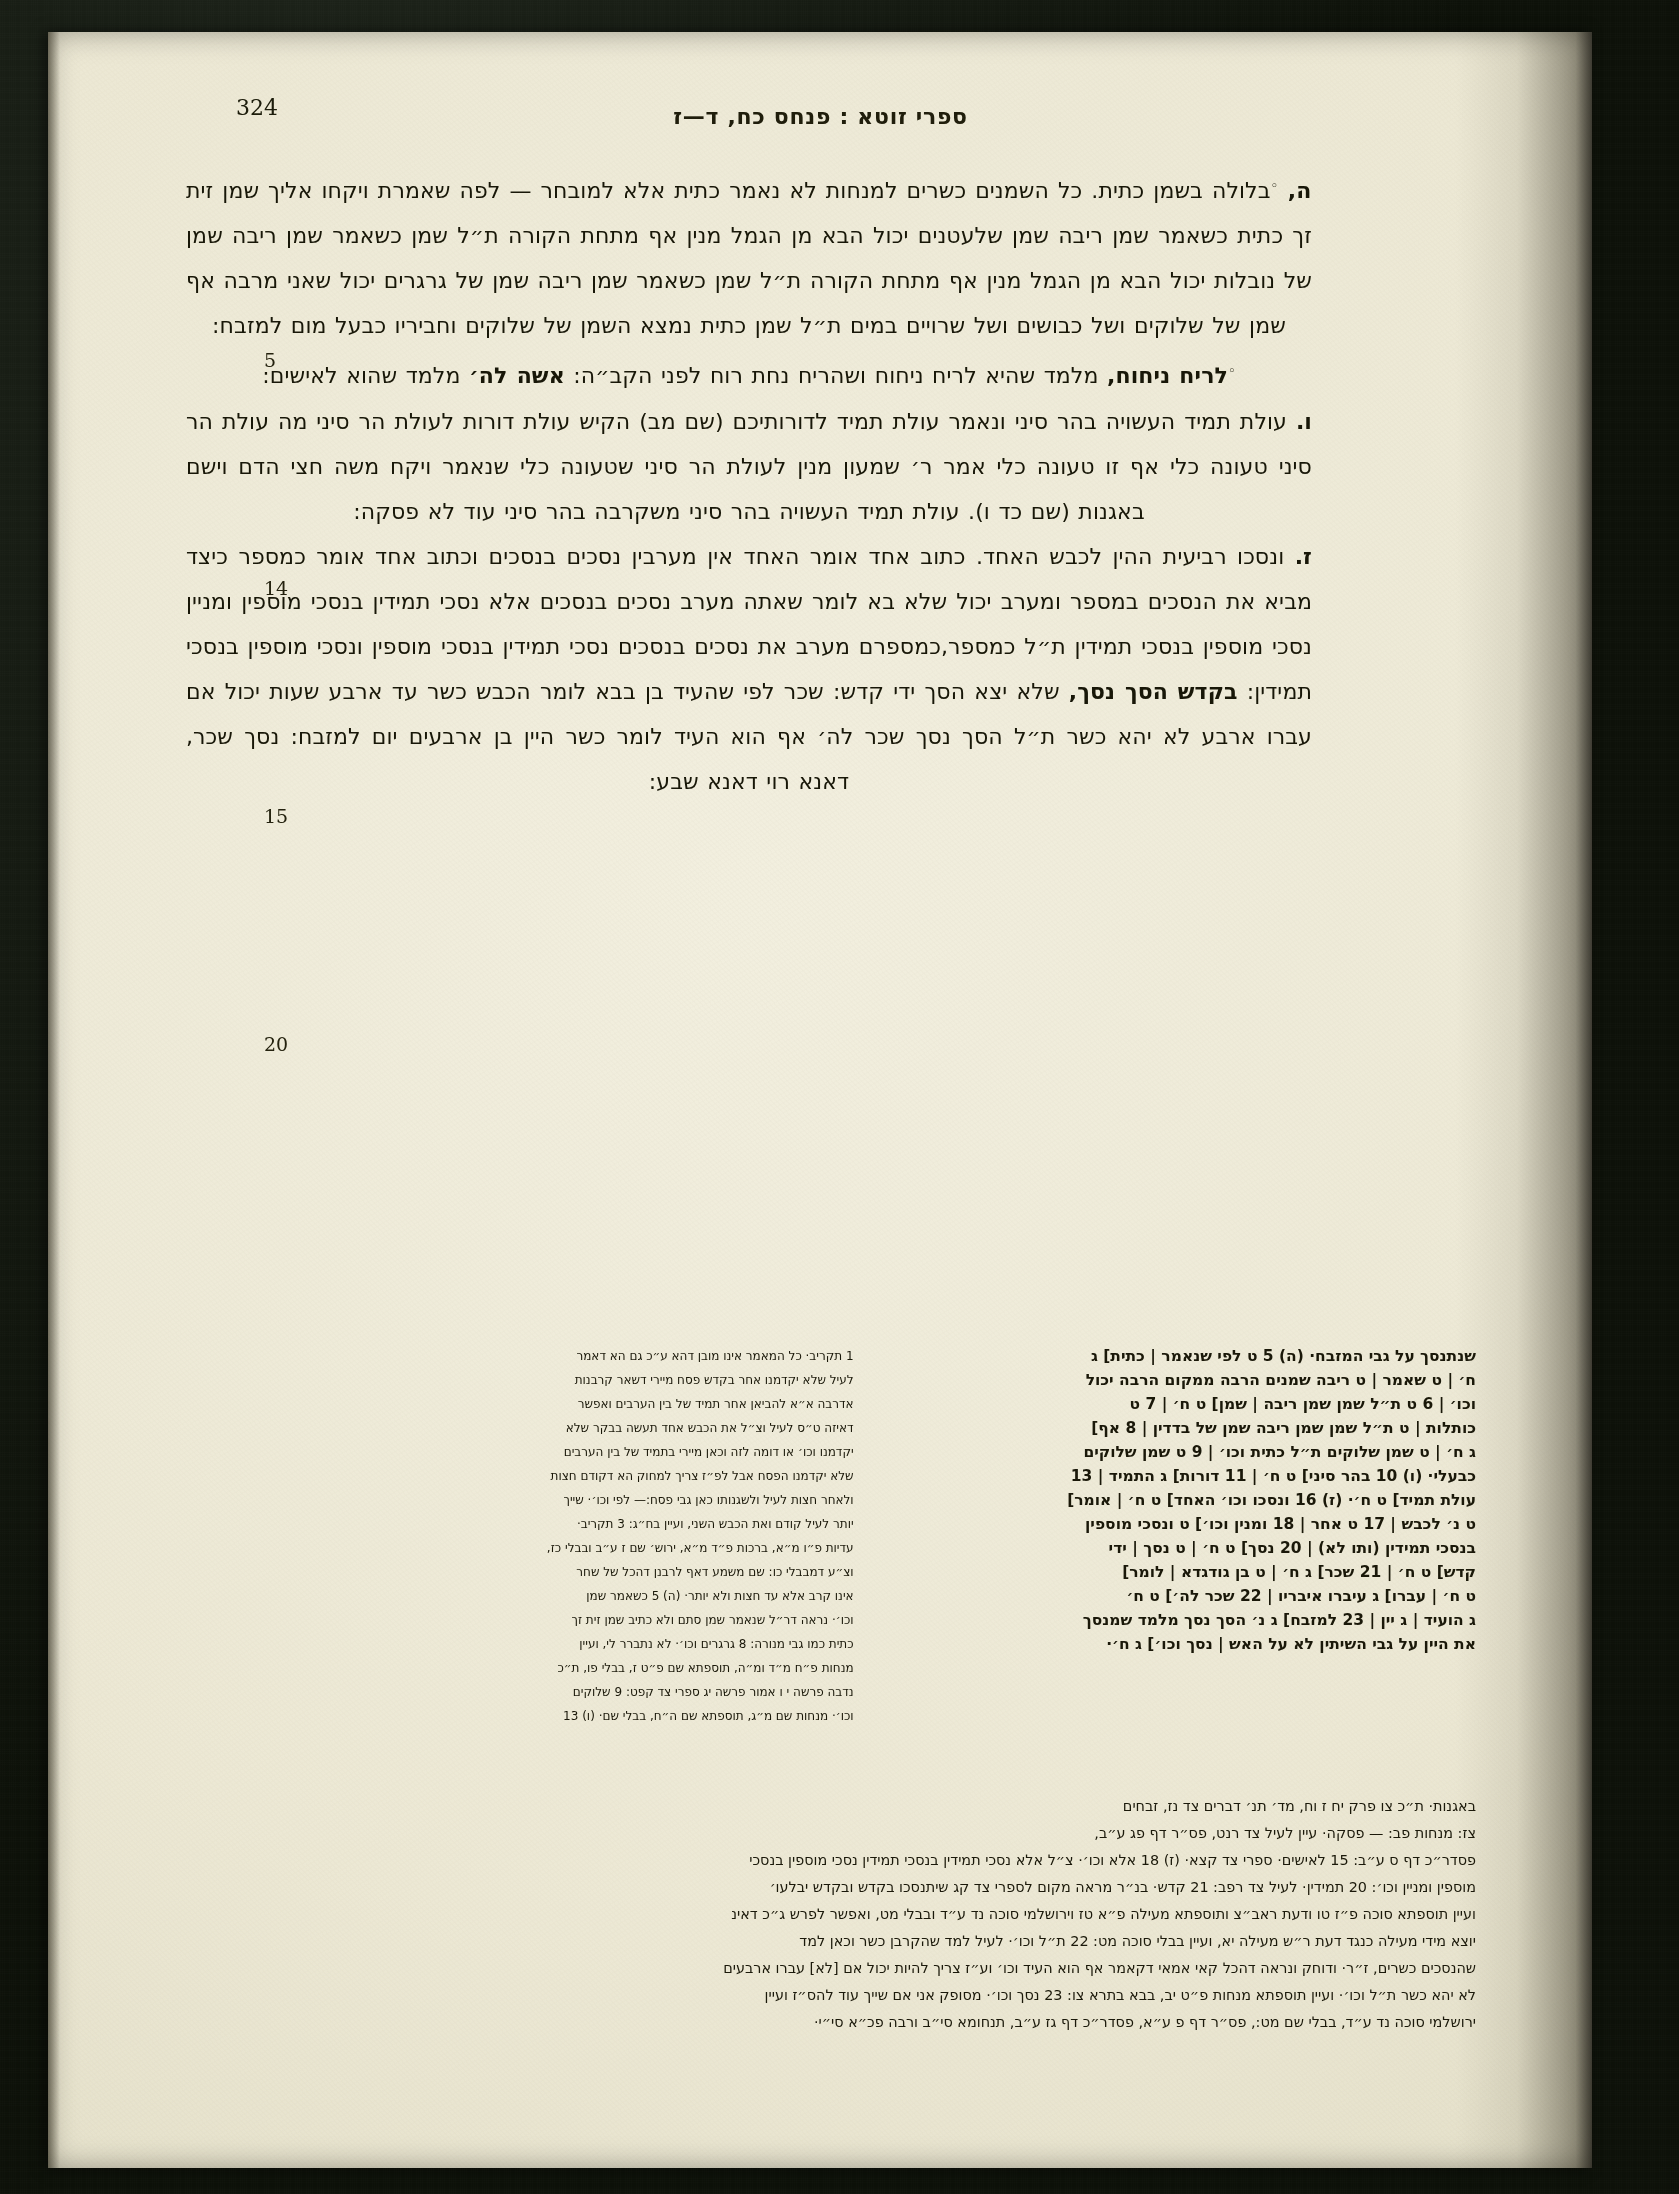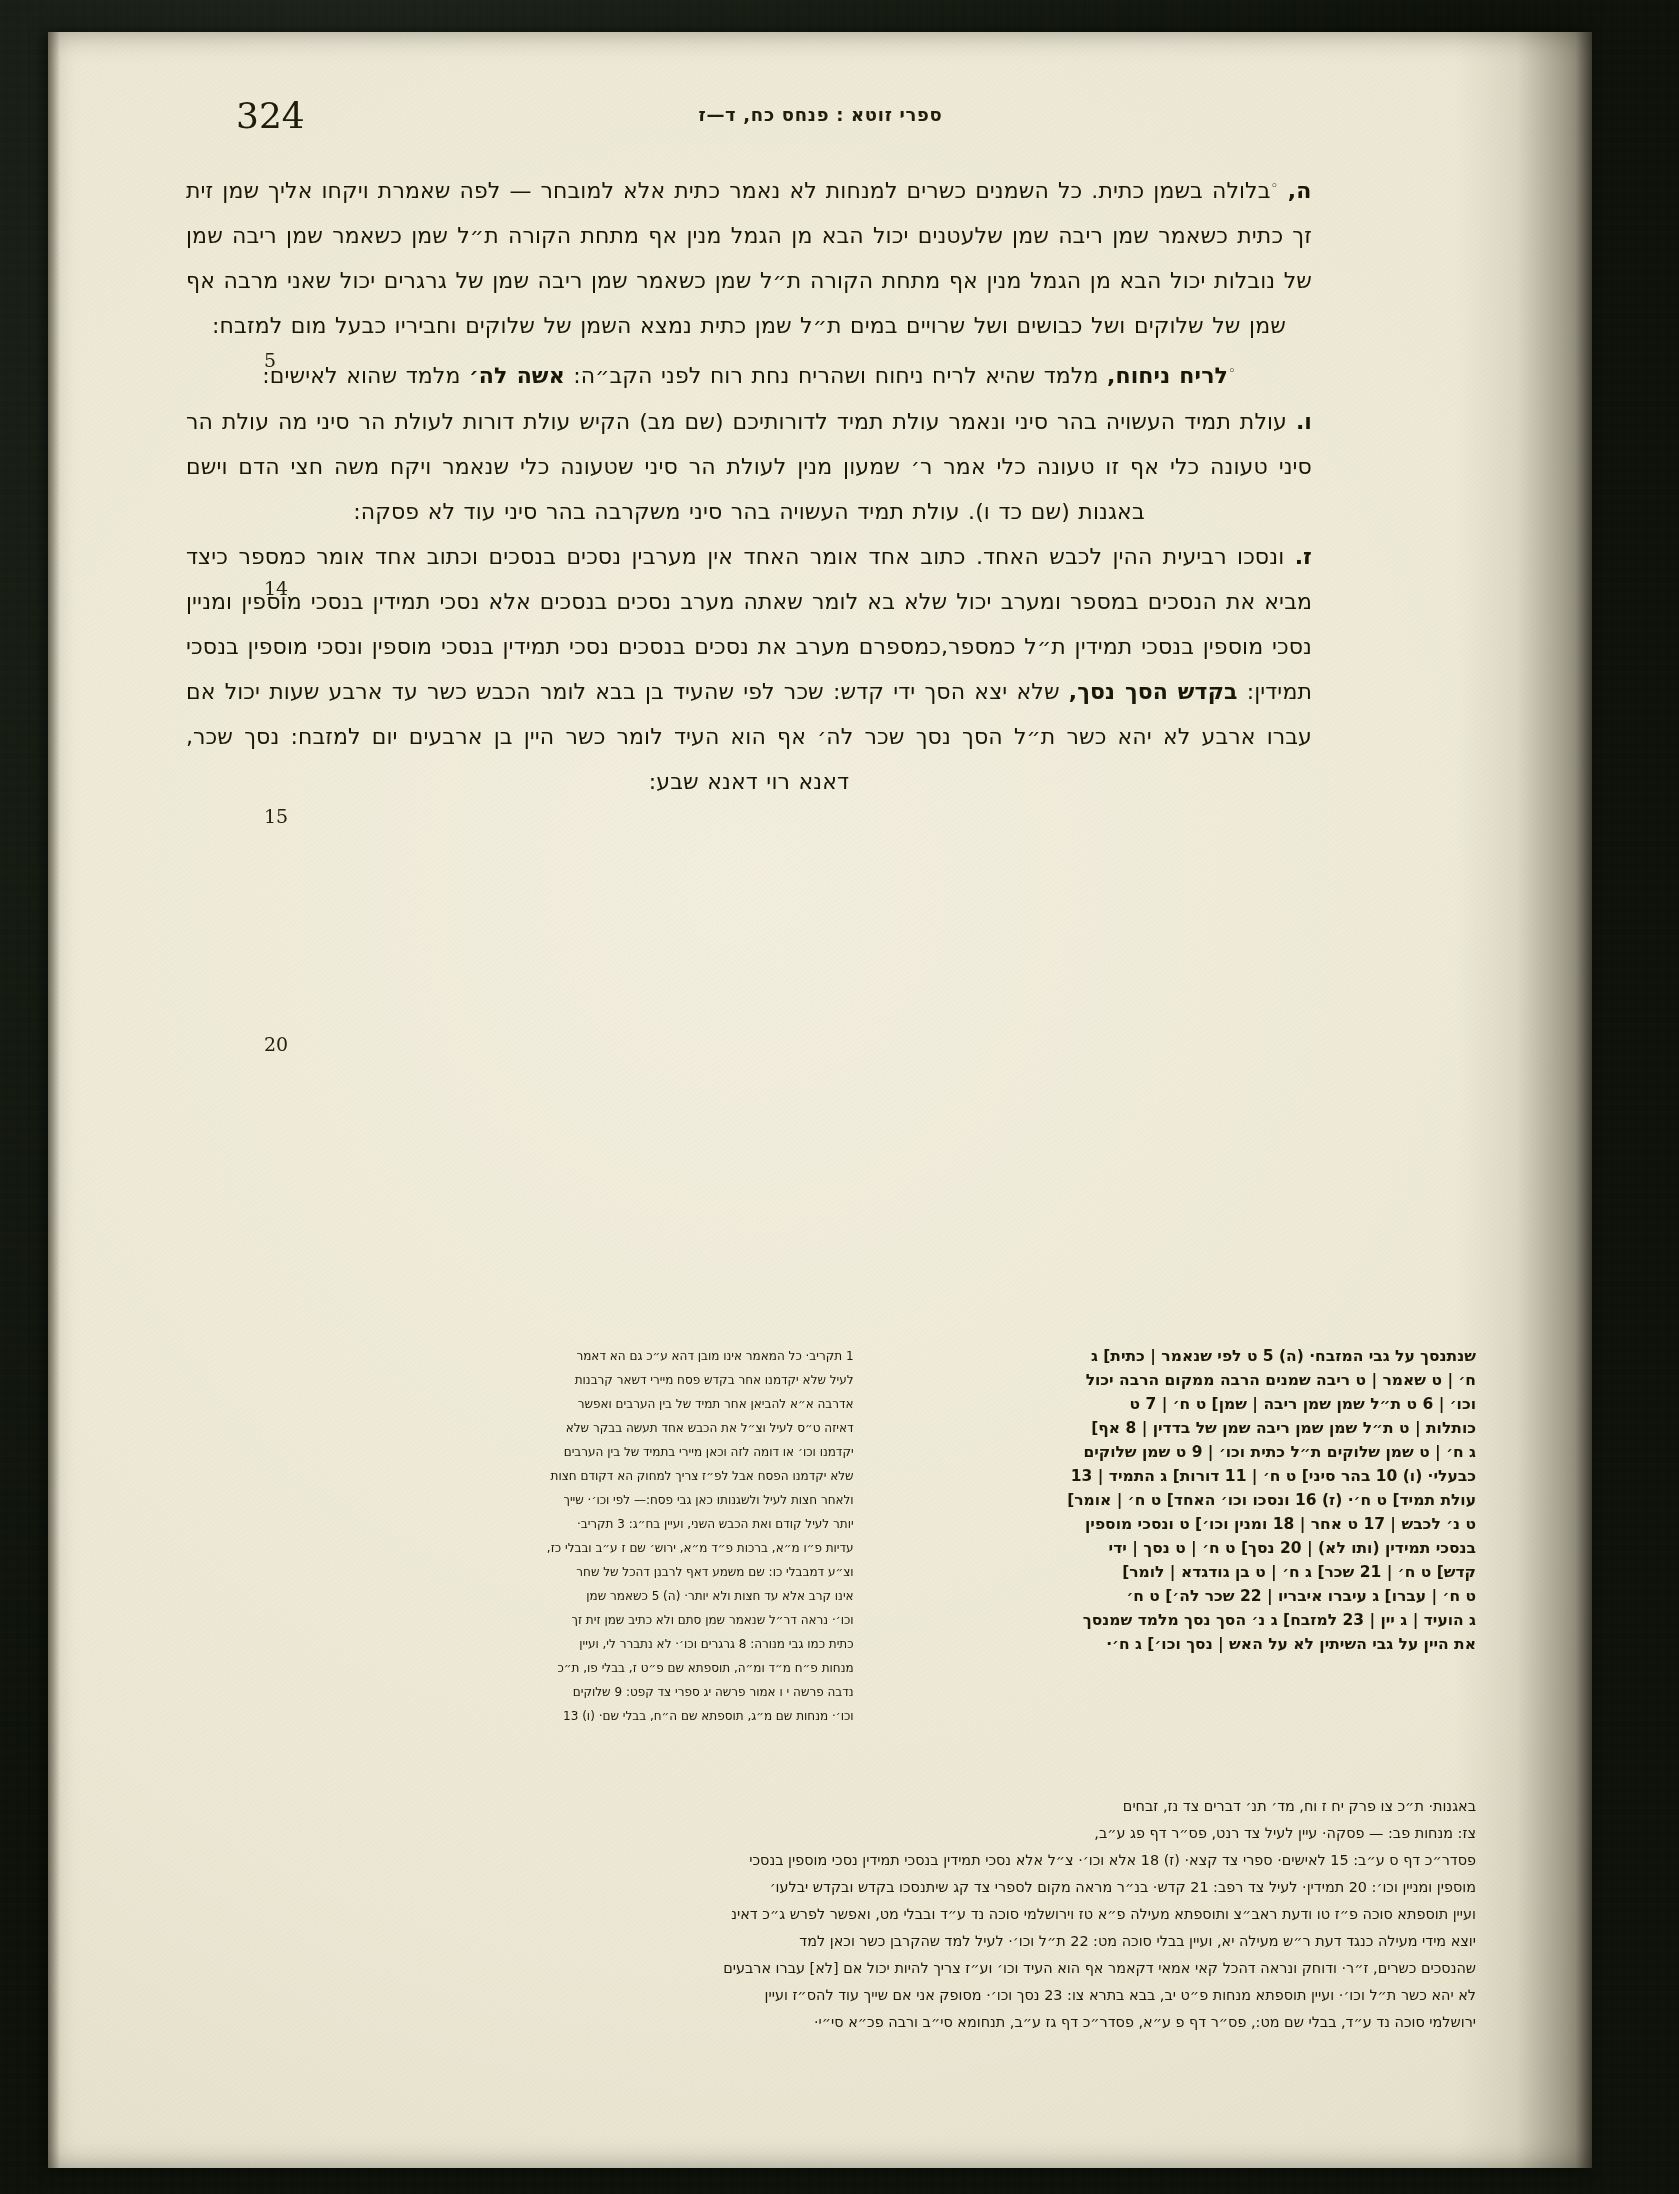--- a/index.html
+++ b/index.html
@@ -65,7 +65,7 @@
   }
   #runhead .folio{
     font-family:"DejaVu Serif","Liberation Serif",serif;
-    font-size:36px;color:#20200f;font-weight:400;
+    font-size:22px;color:#20200f;font-weight:400;
     position:absolute;left:0;top:-8.7px;
   }
 

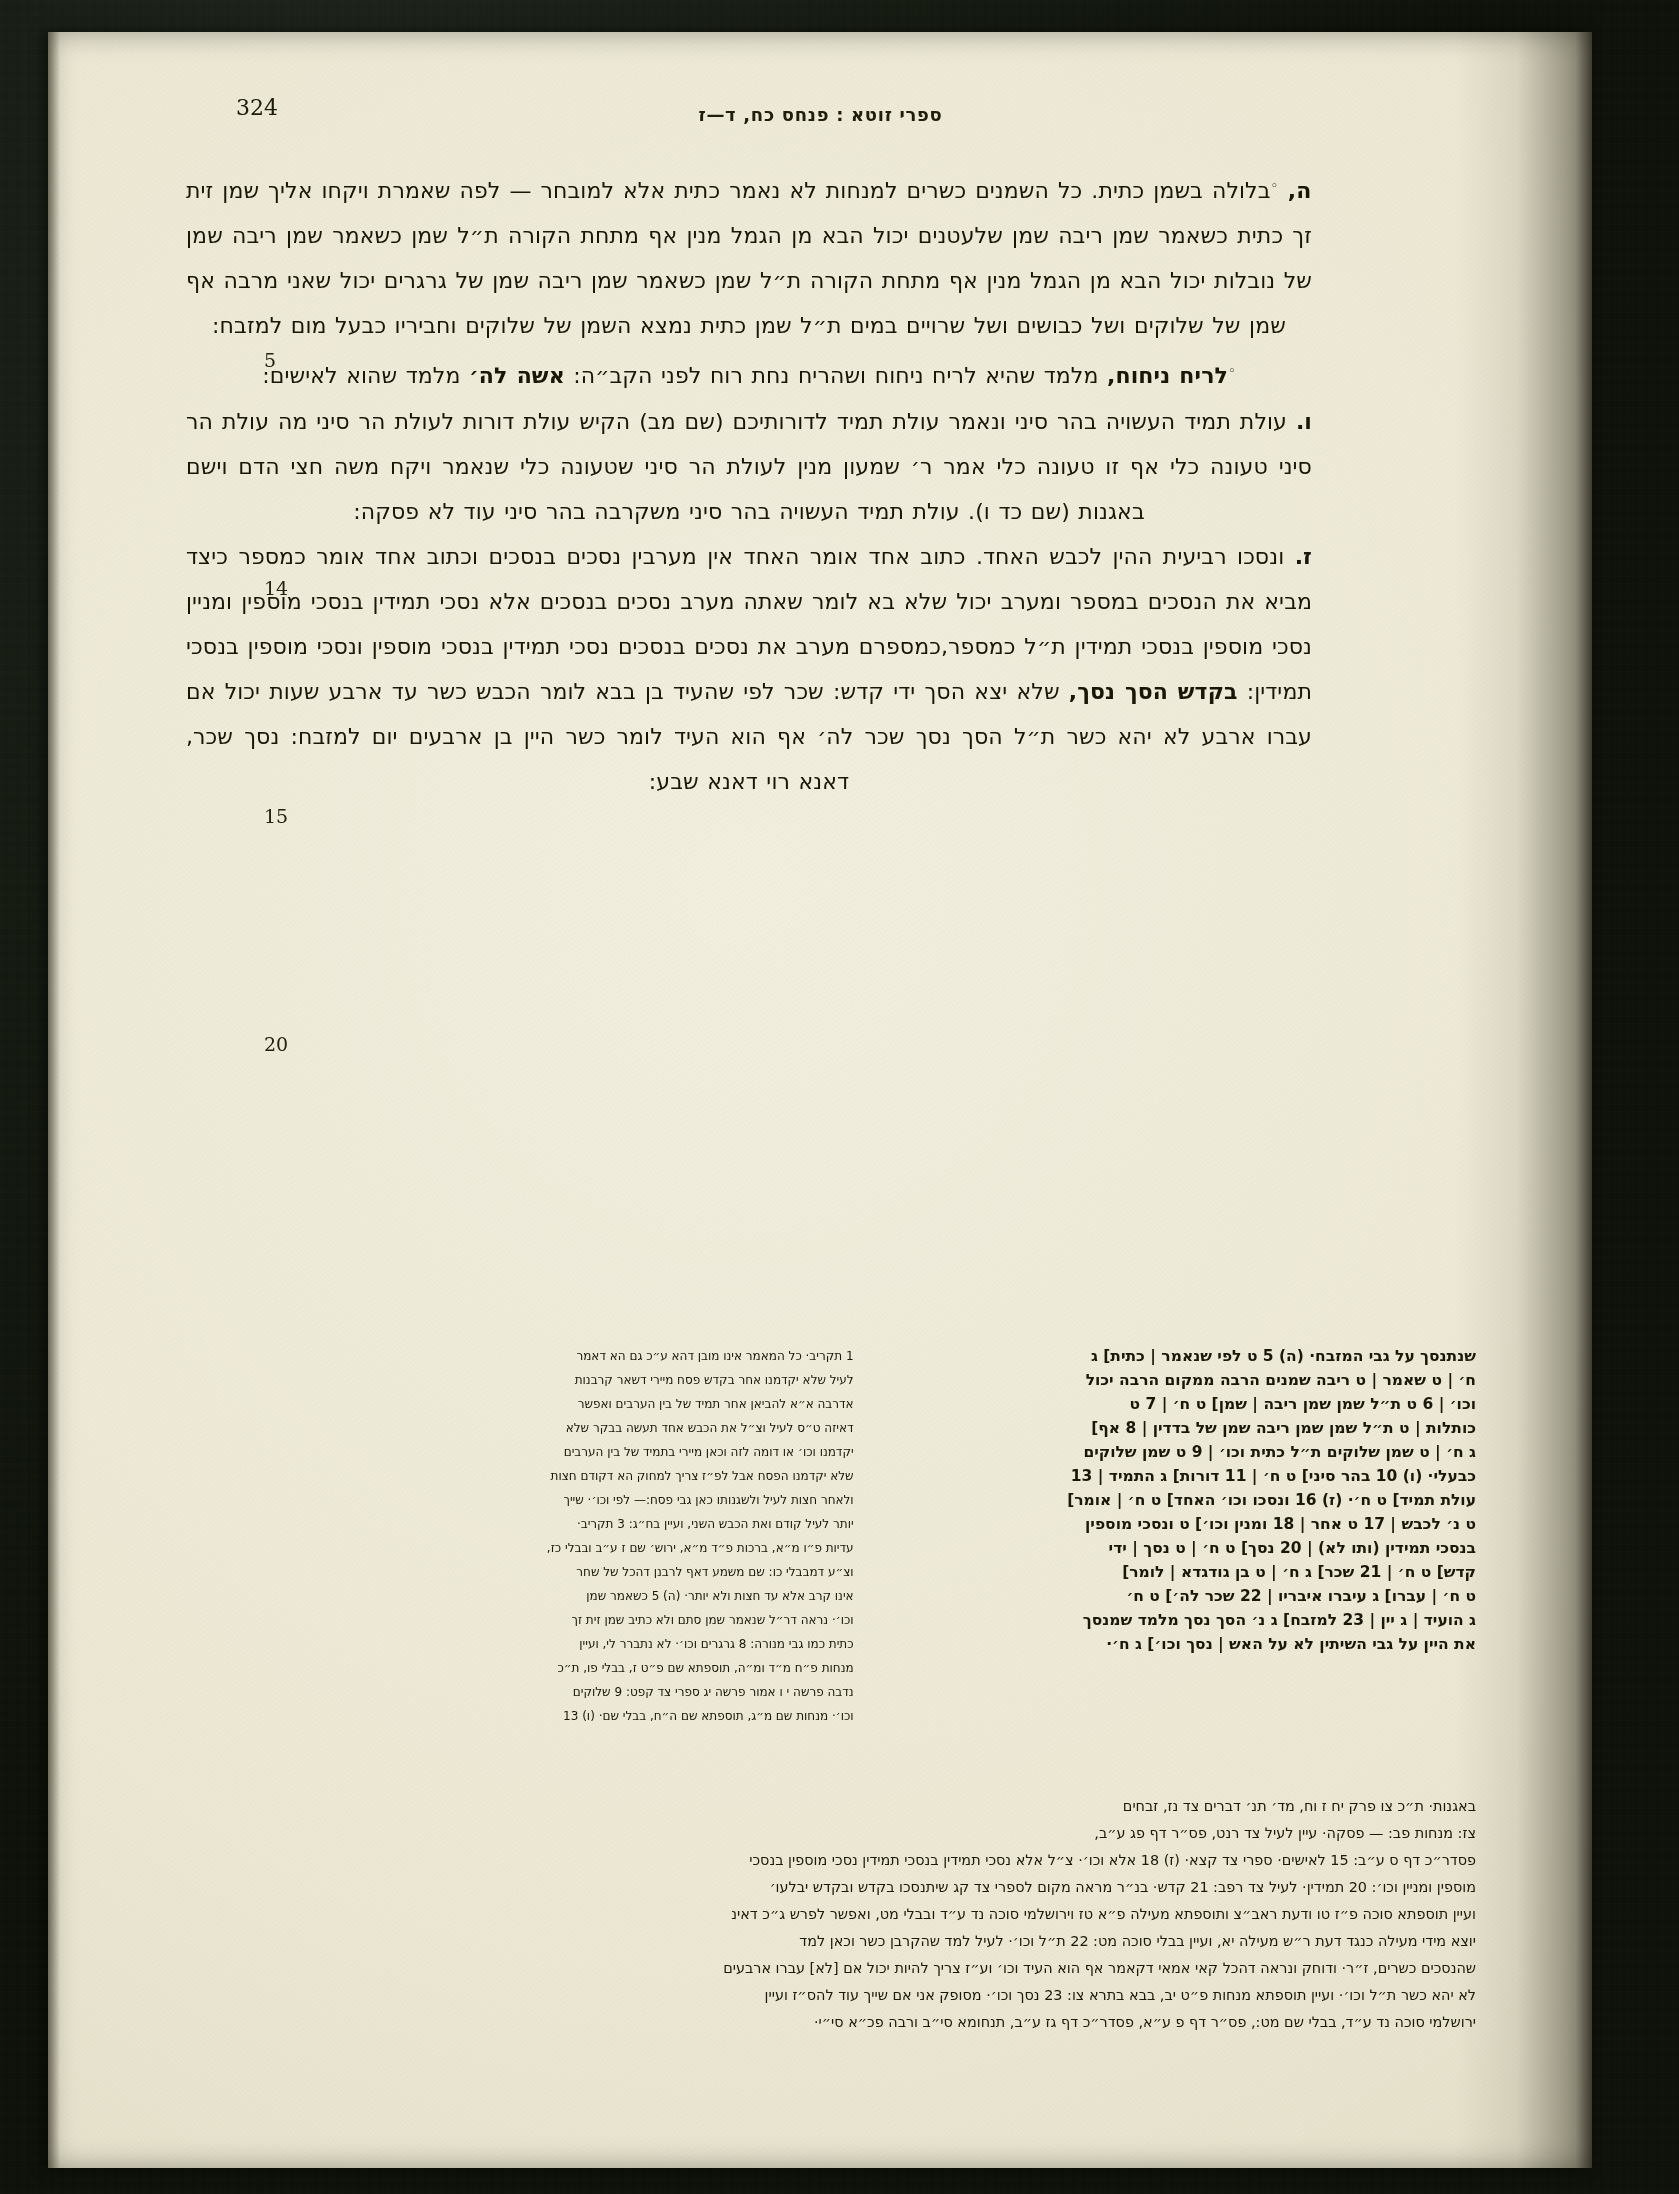--- a/index.html
+++ b/index.html
@@ -61,7 +61,7 @@
   #runhead .title{
     flex:1;text-align:center;
     font-family:"DejaVu Sans","Liberation Sans",sans-serif;
-    font-weight:700;font-size:18px;letter-spacing:0.7px;color:#23210f;
+    font-weight:700;font-size:22px;letter-spacing:0.7px;color:#23210f;
   }
   #runhead .folio{
     font-family:"DejaVu Serif","Liberation Serif",serif;

